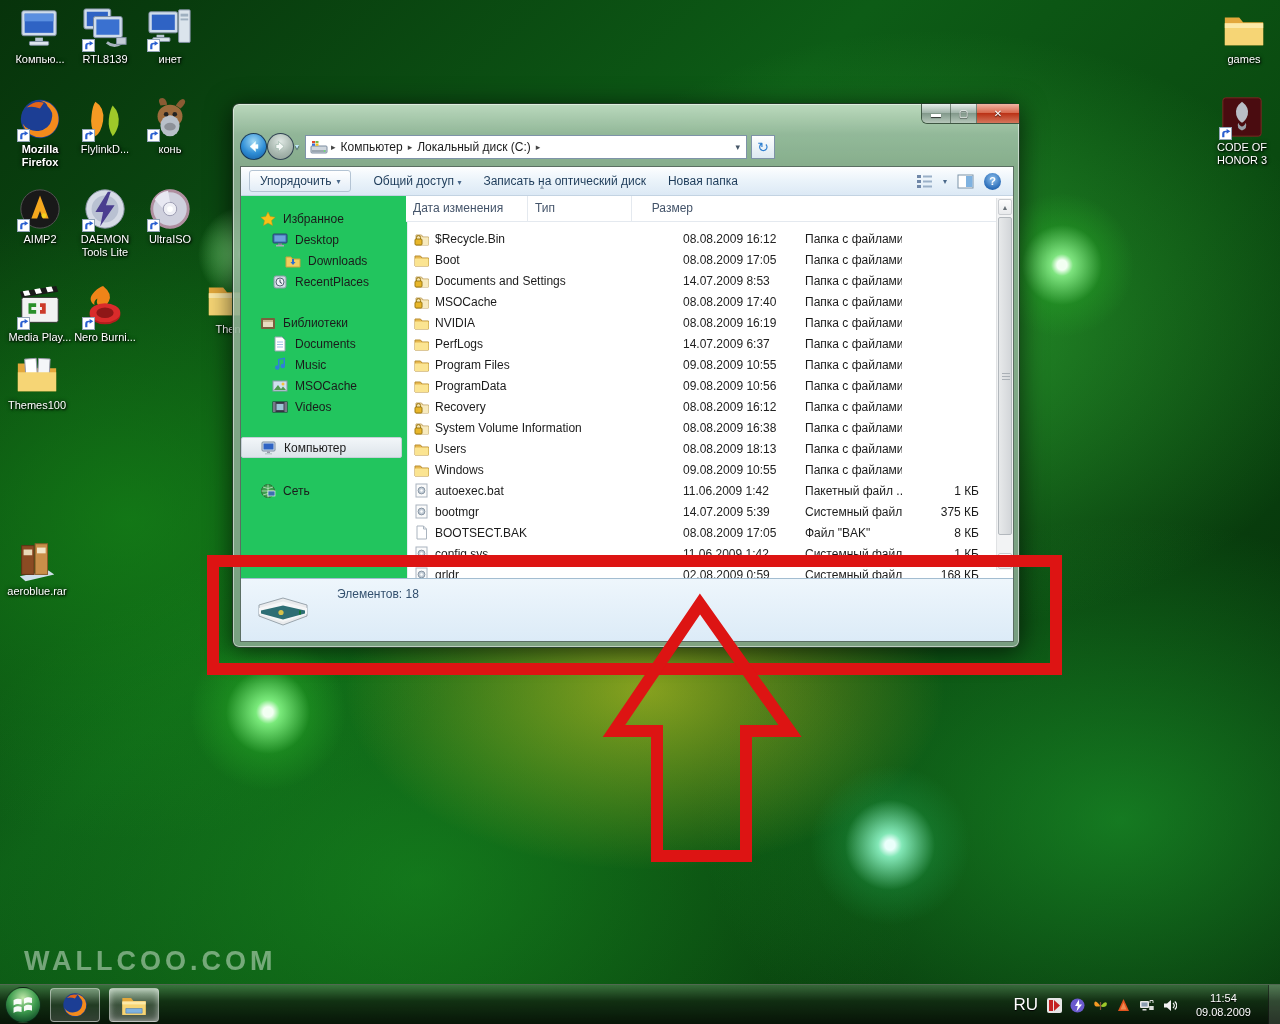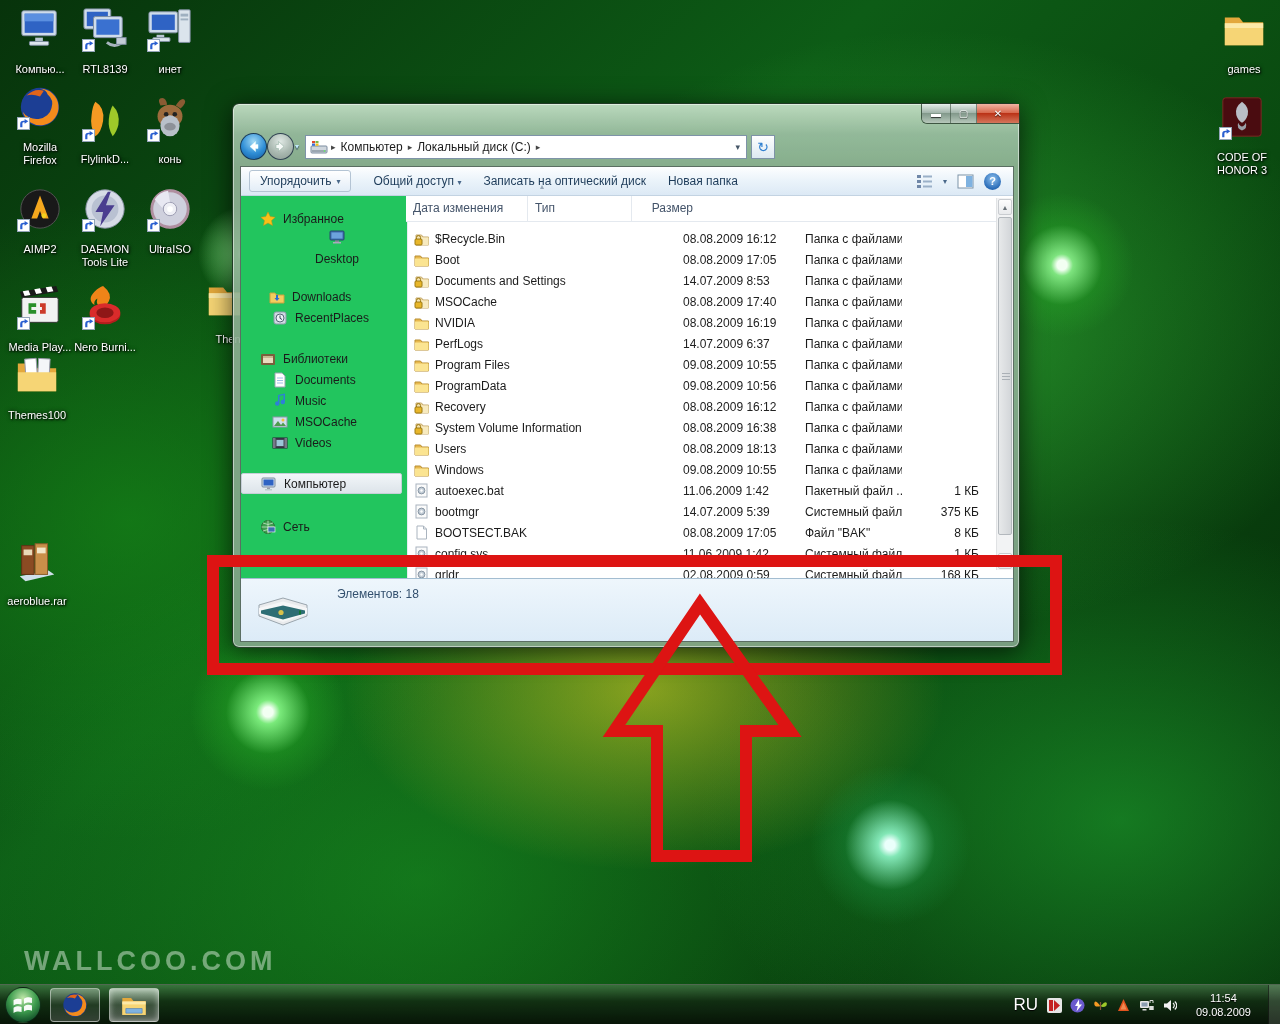--- a/index.html
+++ b/index.html
@@ -29,7 +29,7 @@
   .dicon .scb{position:absolute;left:0;bottom:0;width:13px;height:13px;background:#fff;
     border:1px solid #93a5b8;box-sizing:border-box;display:block}
   .dicon .scb svg{width:11px;height:11px}
-  .dlabel{margin-top:11px;color:#fff;font-size:11px;line-height:13px;
+  .dlabel{margin-top:1px;color:#fff;font-size:11px;line-height:13px;
     text-shadow:1px 1px 2px #000,0 0 4px #000}
 
   

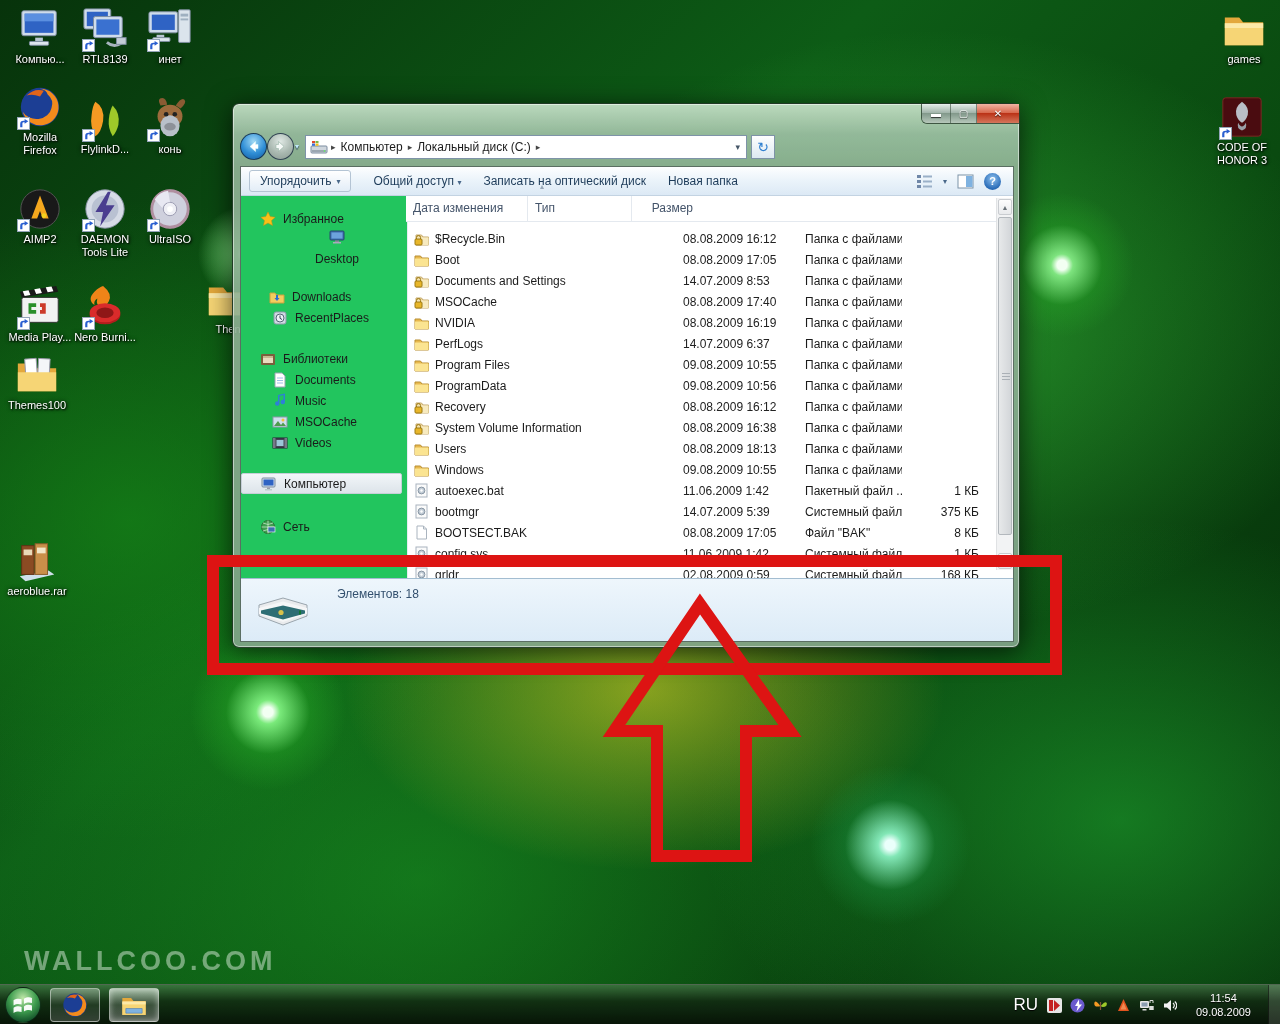--- a/index.html
+++ b/index.html
@@ -204,7 +204,7 @@
       </span>
       <div class="dlabel">инет</div>
     </div>
-    <div class="dicon" style="left: 8px; top: 84px;">
+    <div class="dicon" style="left: 8px; top: 96px; font-weight: bold;">
       <span class="ig">
         <svg viewBox="0 0 48 48">
           <circle cx="24" cy="24" r="20" fill="#1c3e94"></circle>

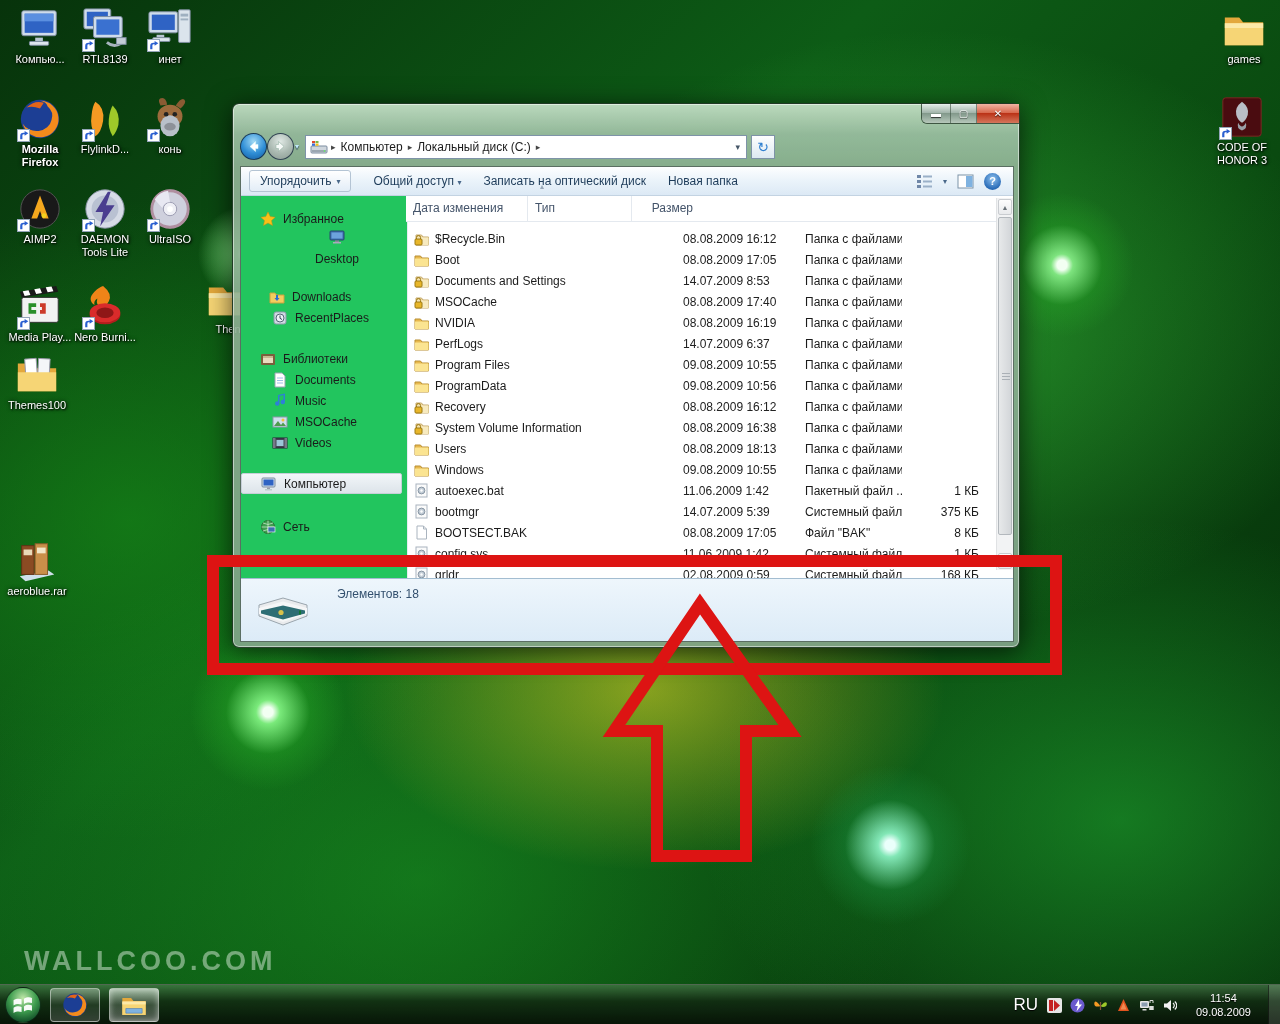--- a/index.html
+++ b/index.html
@@ -479,7 +479,7 @@
             </span>
             <span>Избранное</span>
           </div>
-          <div class="sitem" style="padding-left: 31px; flex-direction: column;">
+          <div class="sitem" style="padding-left: 31px;">
             <span class="ic">
               <svg viewBox="0 0 16 16">
                 <rect x="1" y="2" width="14" height="9" rx="1" fill="#3c6fb0" stroke="#26486e"></rect>

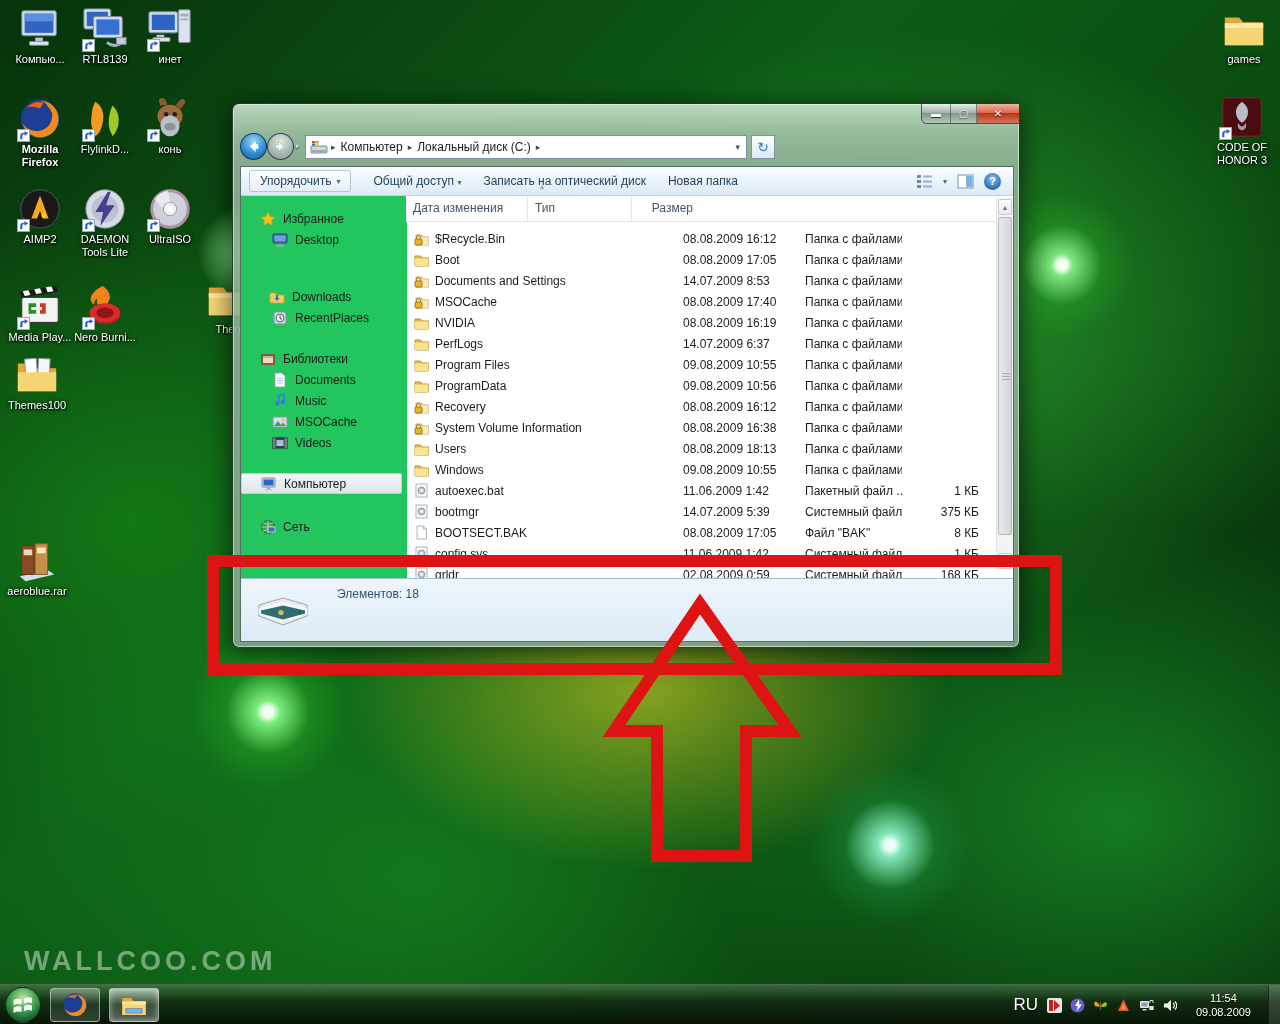--- a/index.html
+++ b/index.html
@@ -490,7 +490,7 @@
             </span>
             <span>Desktop</span>
           </div>
-          <div class="sitem" style="padding-left: 28px; margin-top: 36px;">
+          <div class="sitem" style="padding-left: 44px;">
             <span class="ic">
               <svg viewBox="0 0 16 16">
                 <path d="M1 4 h5 l1.5 2 h7.5 v8 h-14z" fill="#f3cd5e" stroke="#caa23f"></path>

